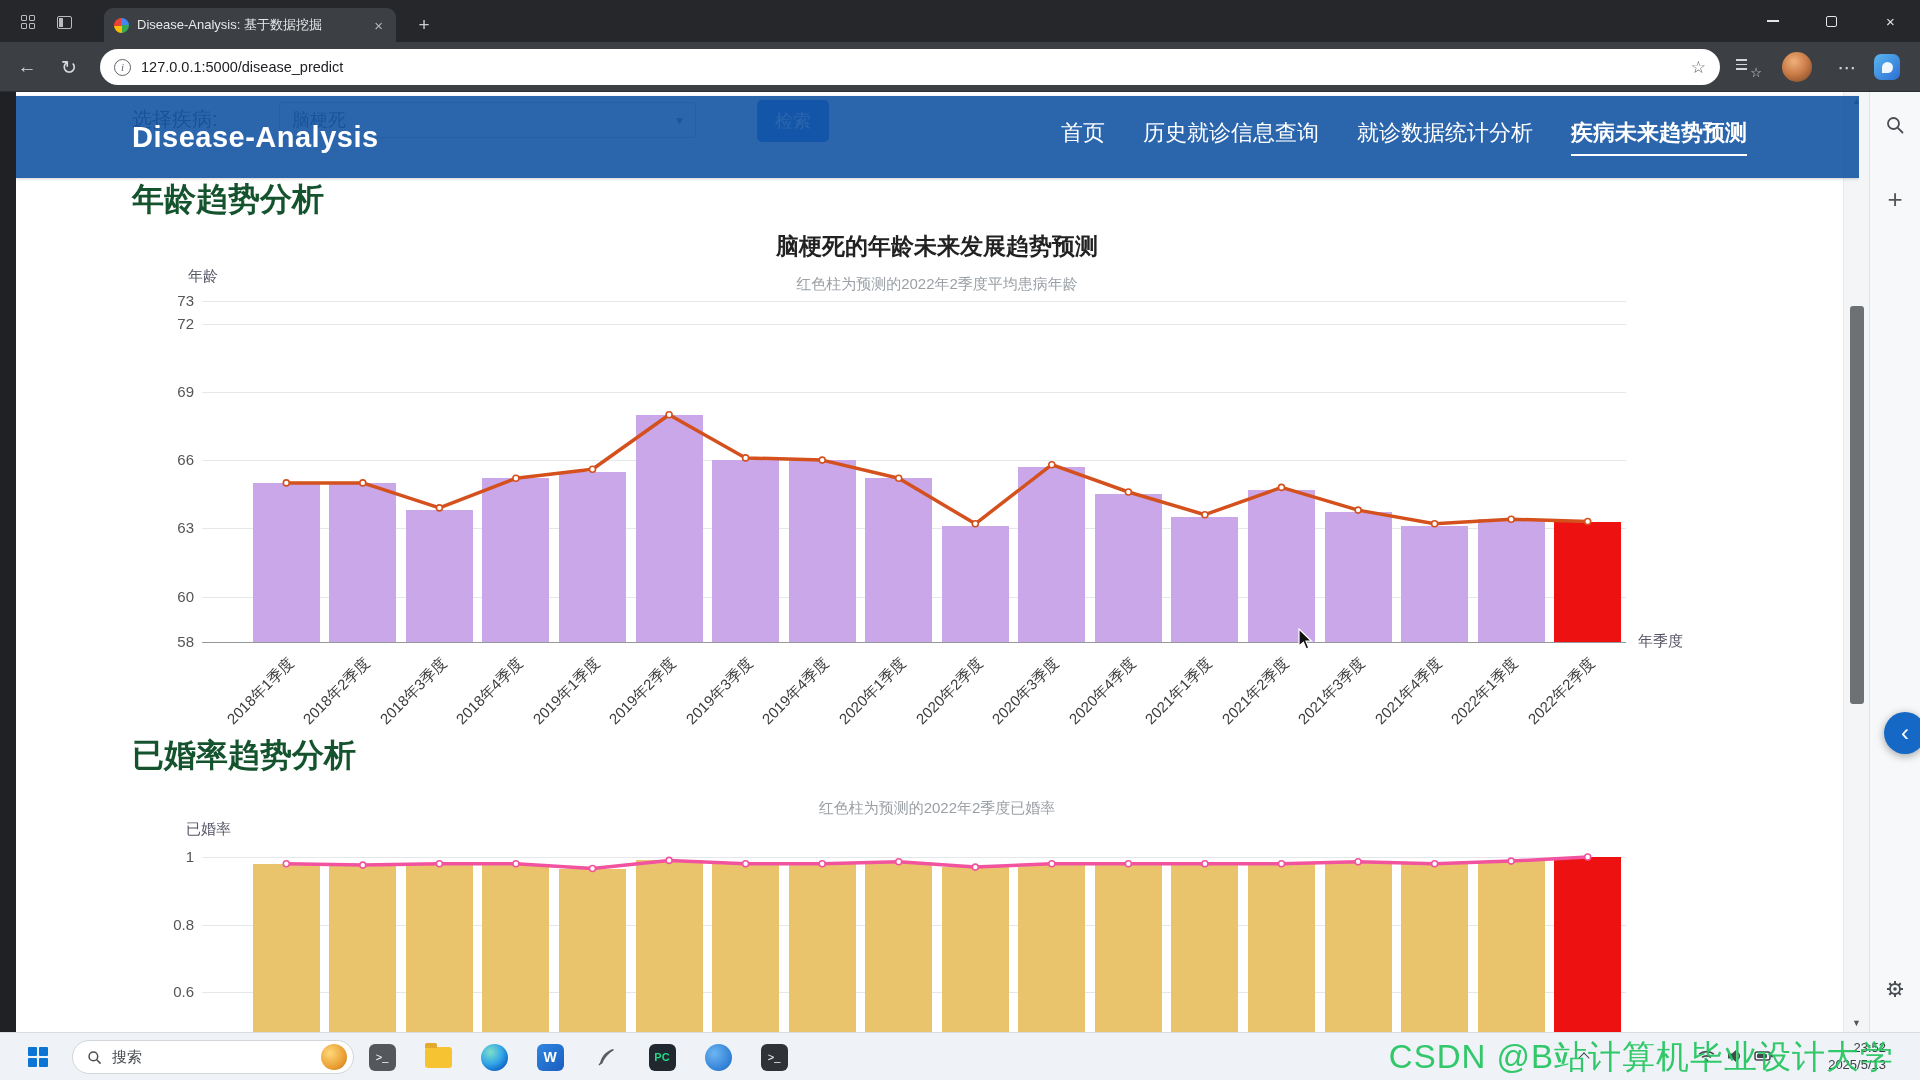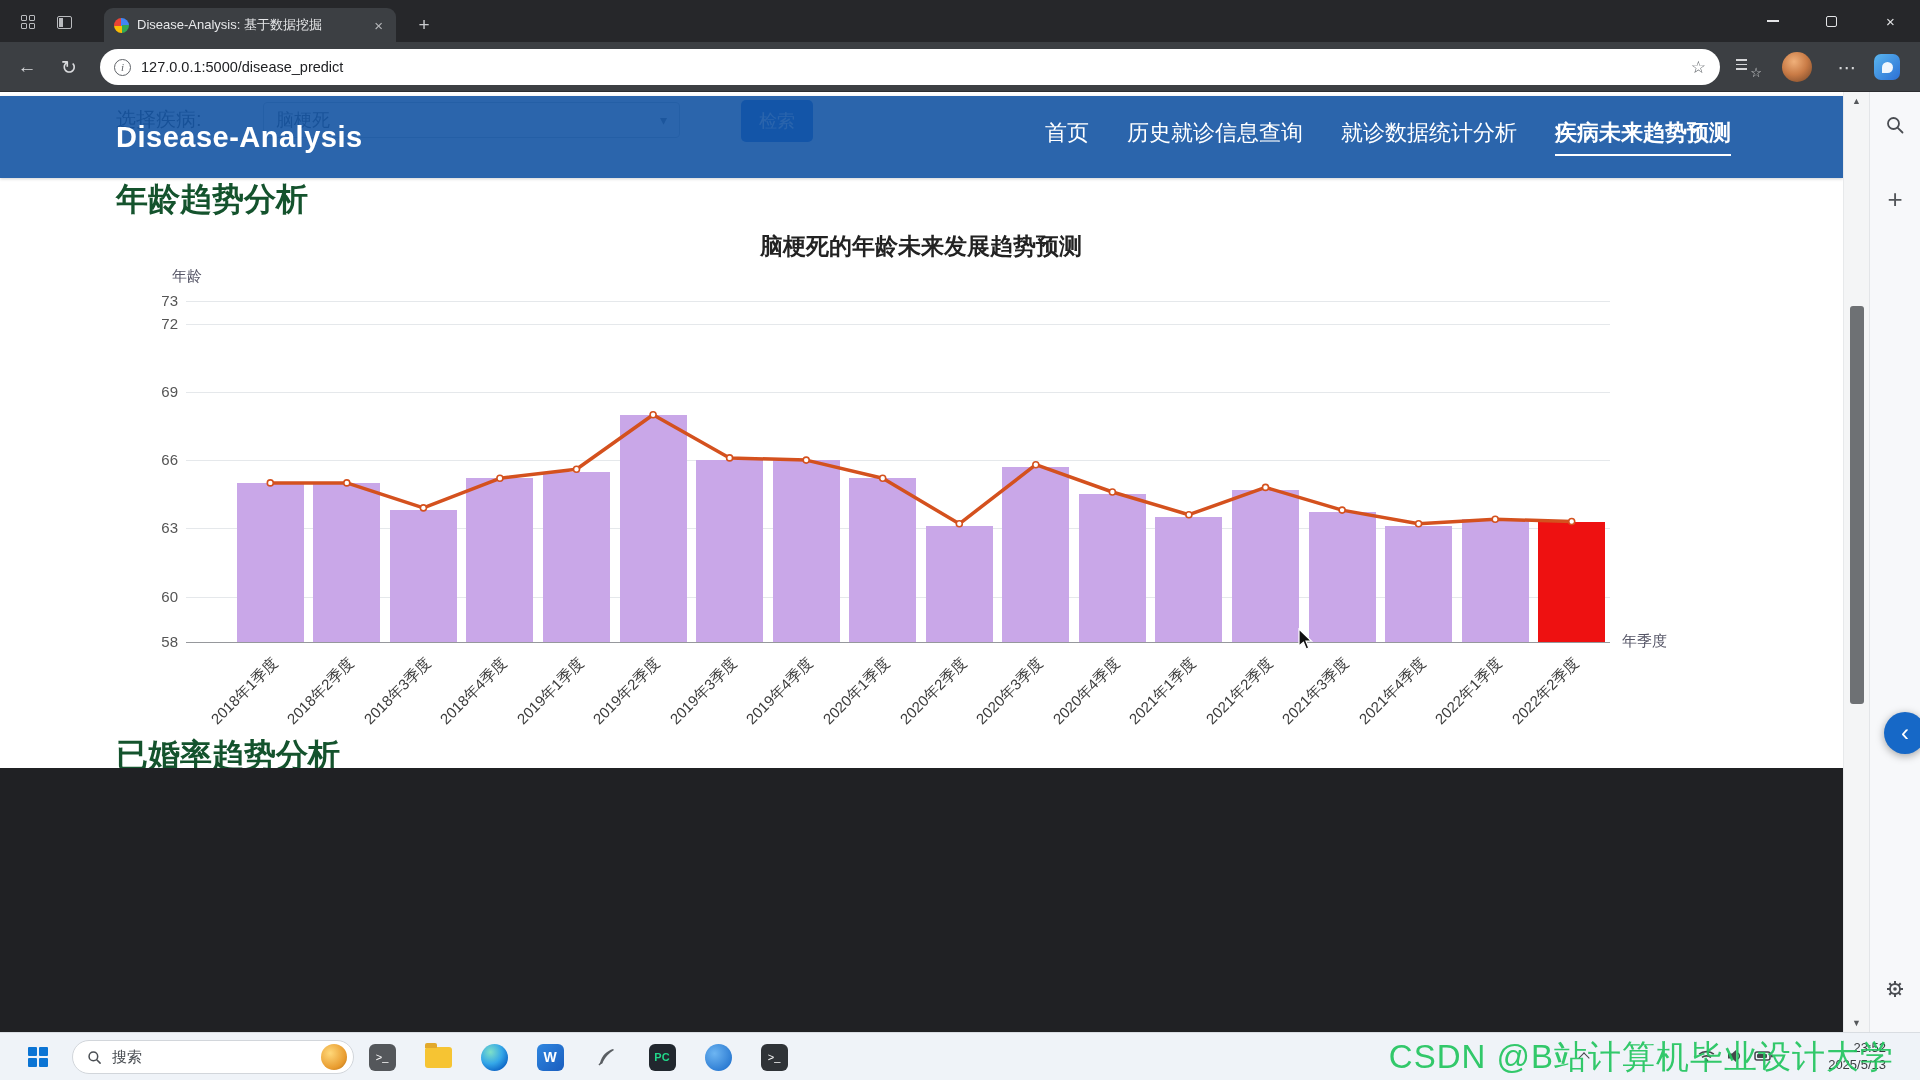--- a/index.html
+++ b/index.html
@@ -39,7 +39,7 @@
   .copilot span{width:11px;height:11px;background:rgba(255,255,255,.92);border-radius:50% 50% 50% 0}
 
   
-  .page{position:absolute;left:0;top:92px;width:1843px;height:676px;background:#fff;overflow:hidden}
+  .page{position:absolute;left:16px;top:92px;width:1843px;height:940px;background:#fff;overflow:hidden}
 
   .f-label{position:absolute;left:116px;top:14px;font-size:20px;color:#333}
   .f-select{position:absolute;left:263px;top:10px;width:417px;height:36px;border:1px solid #b9bdc3;border-radius:4px;background:#fff;font-size:18px;color:#444;line-height:34px;padding-left:12px}

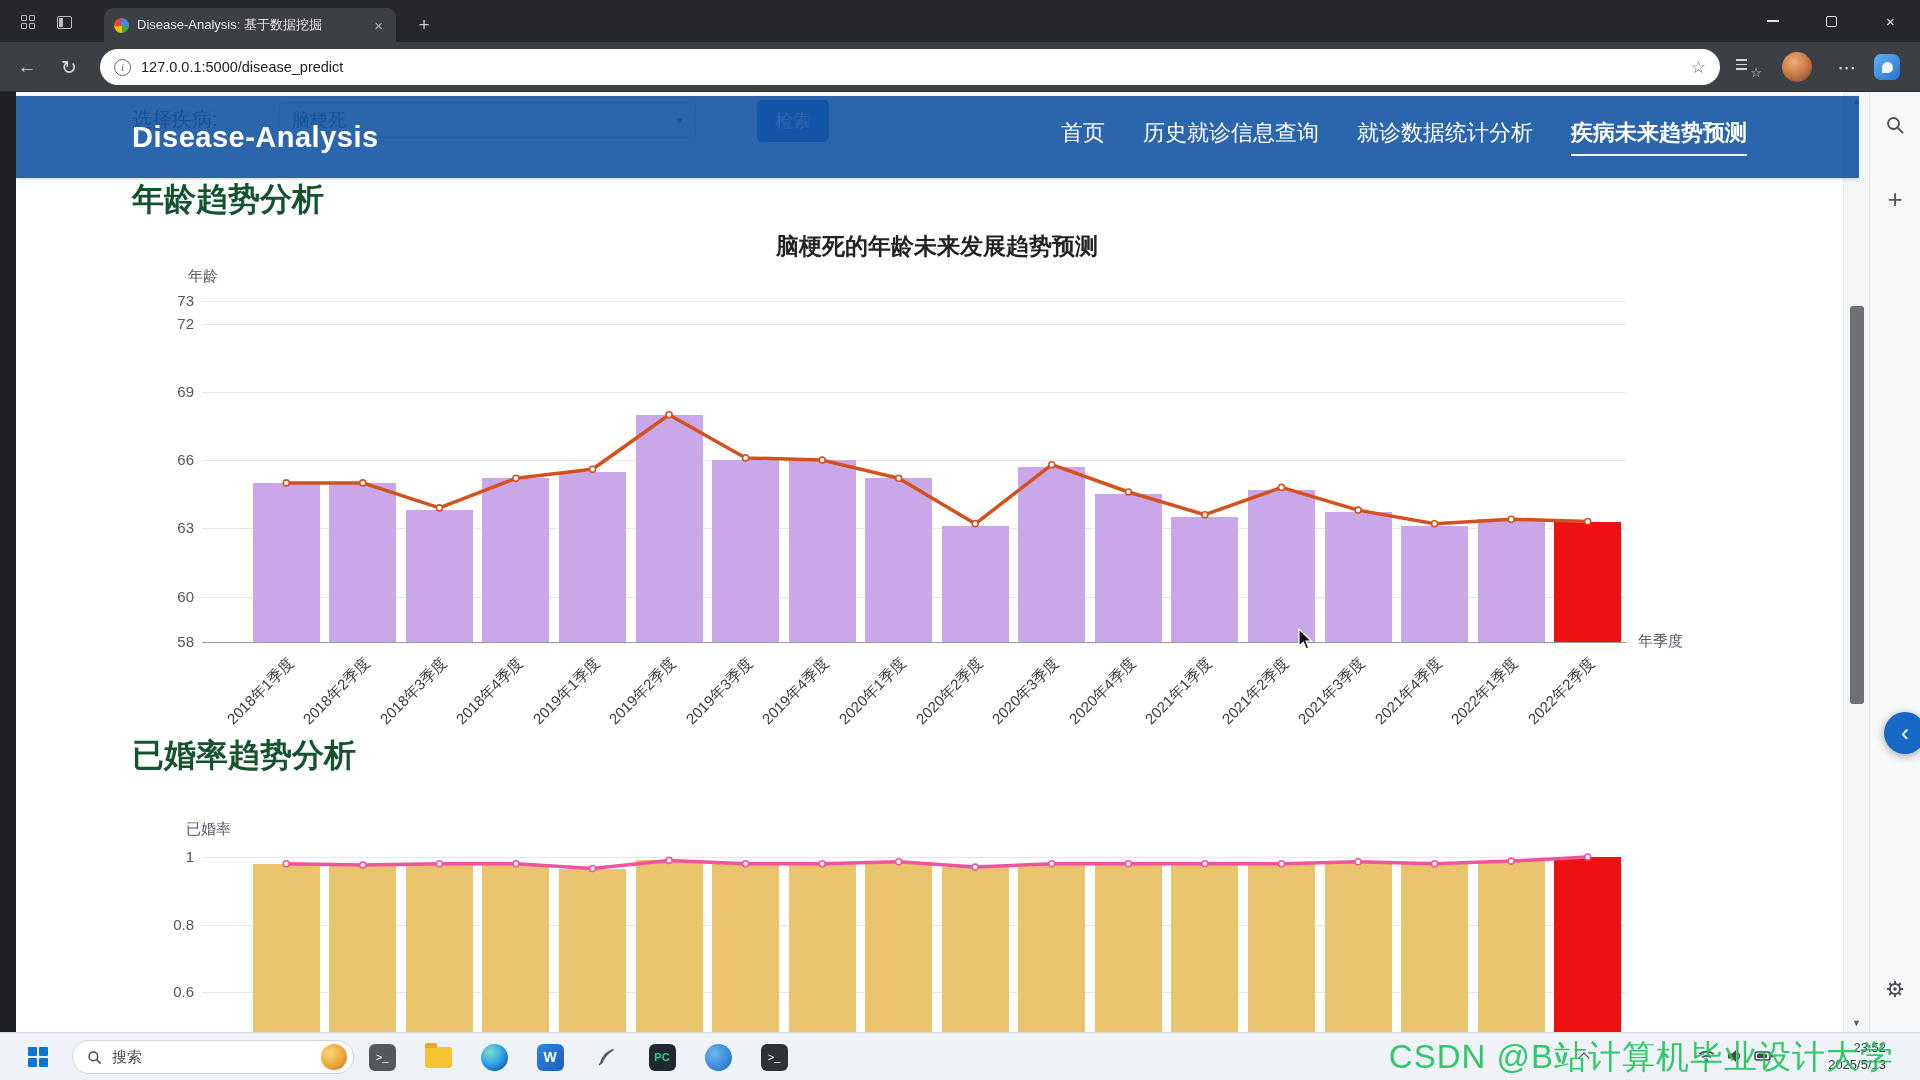--- a/index.html
+++ b/index.html
@@ -174,6 +174,7 @@
   <h2 class="sec-h" style="left:116px;top:86px">年龄趋势分析</h2>
   <div class="chart-head" style="left:232px;top:139px;width:1378px">
     <div class="c-title">脑梗死的年龄未来发展趋势预测</div>
+    <div class="c-sub">红色柱为预测的2022年2季度平均患病年龄</div>
   </div>
   <div class="axis-name" style="left:172px;top:175px">年龄</div>
   <div class="axis-name" style="left:1622px;top:540px">年季度</div>

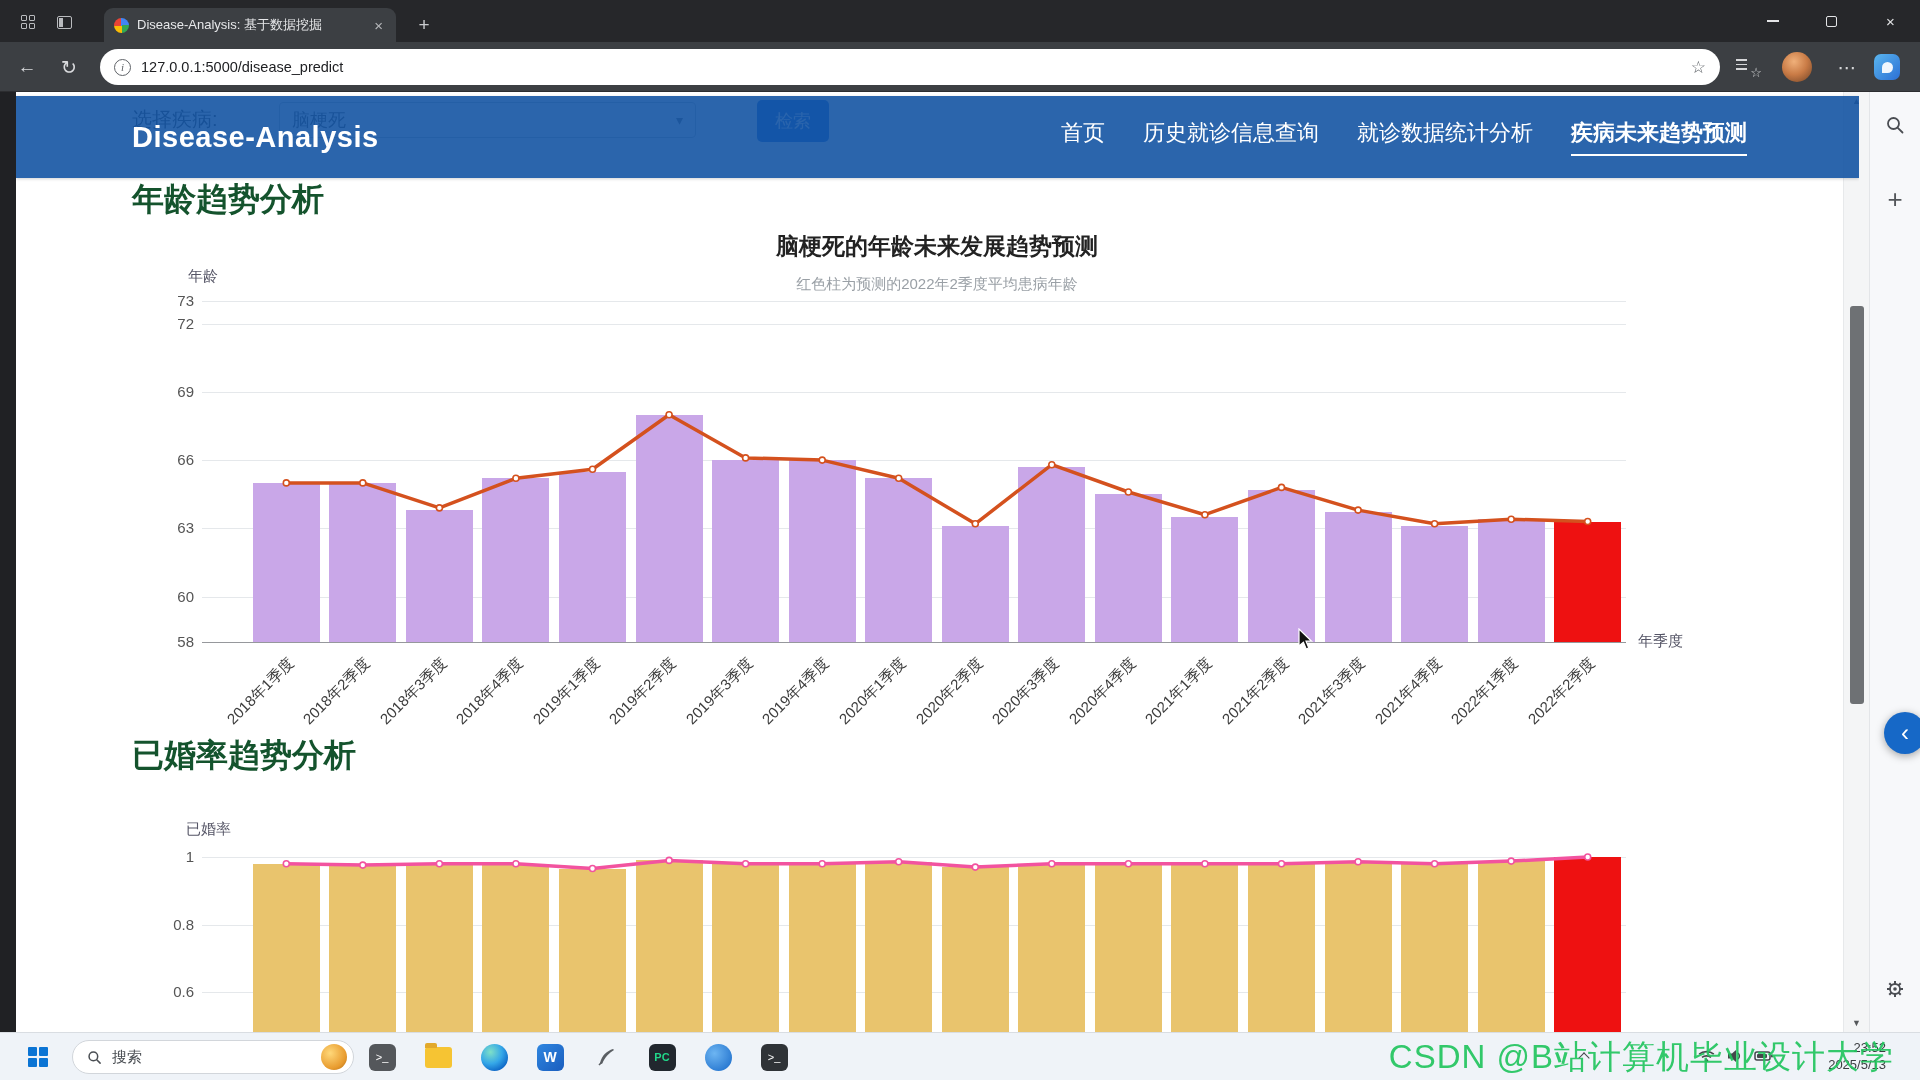--- a/index.html
+++ b/index.html
@@ -255,6 +255,7 @@
 
   <h2 class="sec-h" style="left:116px;top:642px">已婚率趋势分析</h2>
   <div class="chart-head" style="left:232px;top:694px;width:1378px">
+    <div class="c-sub">红色柱为预测的2022年2季度已婚率</div>
   </div>
   <div class="axis-name" style="left:170px;top:728px">已婚率</div>
   <div id="chart2" class="plot" style="left:232px;top:765px;width:1378px;height:175px">

